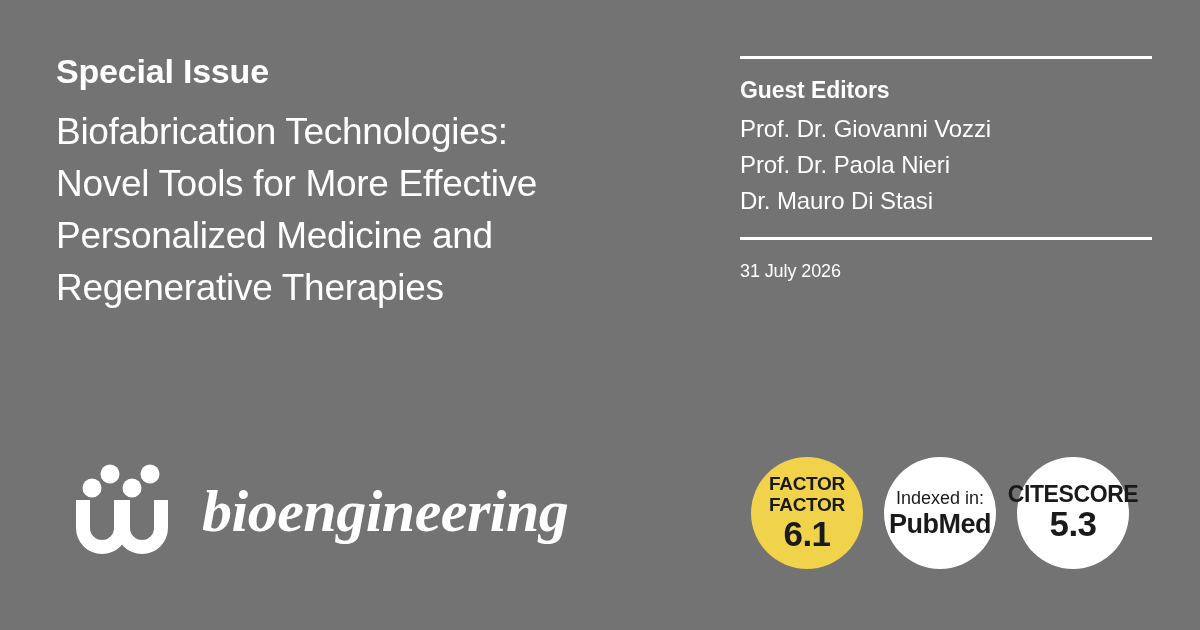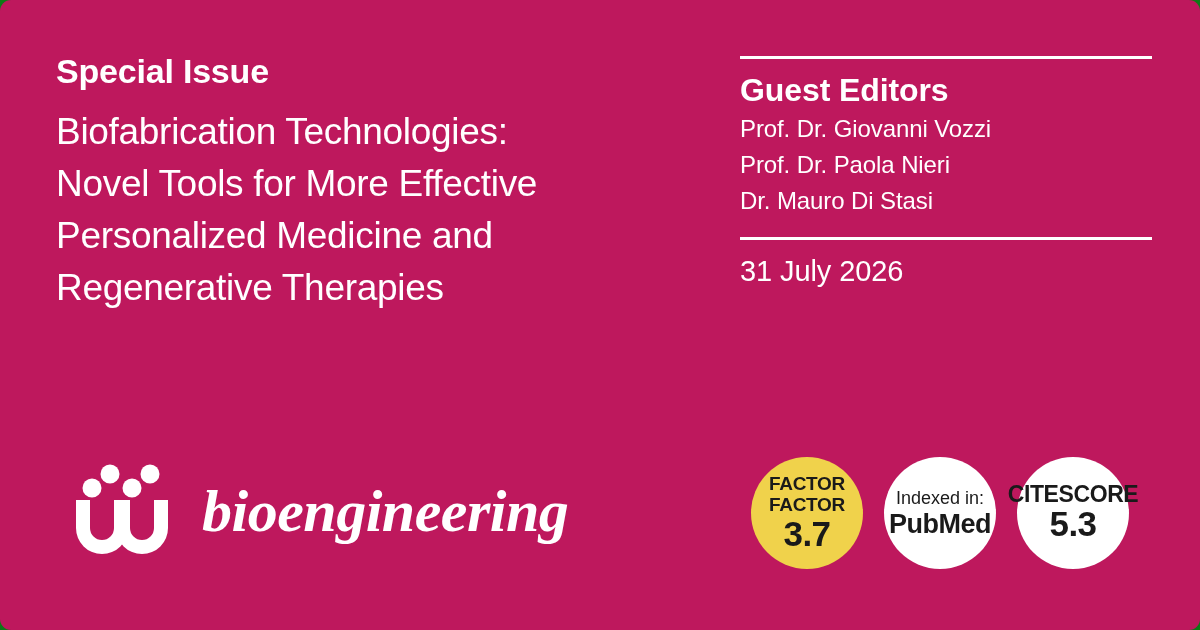--- a/index.html
+++ b/index.html
@@ -17,9 +17,8 @@
     position: relative;
     width: 1200px;
     height: 630px;
-    background: #be185d;
+    background: #737373;
     box-sizing: border-box;
-    border-radius: 11px;
   }
 
   

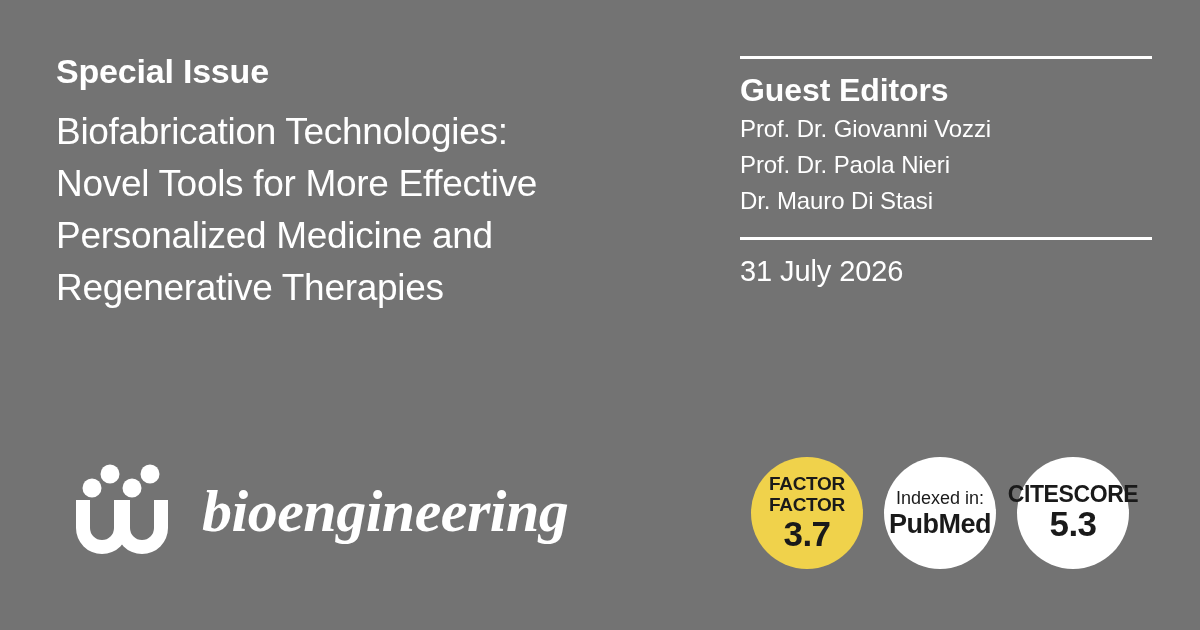--- a/index.html
+++ b/index.html
@@ -62,7 +62,7 @@
   .rule.second { margin: 18px 0 14px 0; }
 
   .block-head {
-    font-size: 32px;
+    font-size: 23px;
     font-weight: bold;
     color: #ffffff;
     line-height: 34px;

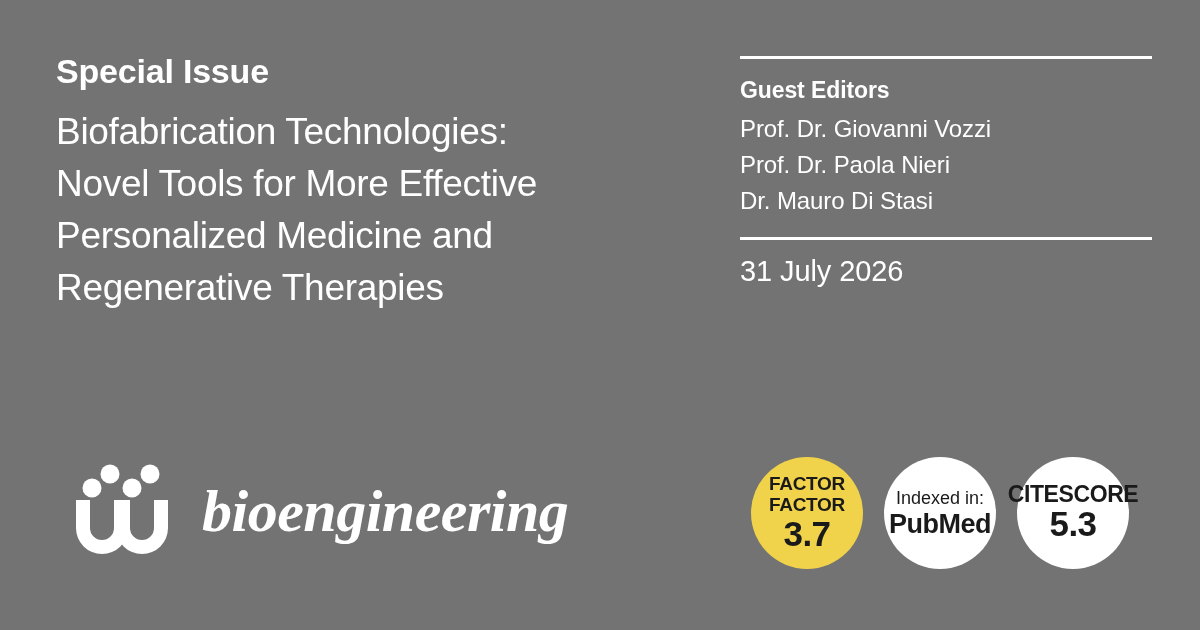--- a/index.html
+++ b/index.html
@@ -77,7 +77,7 @@
     letter-spacing: -0.1px;
   }
   .deadline-date {
-    font-size: 29px;
+    font-size: 18px;
     font-weight: normal;
     color: #ffffff;
     line-height: 34px;

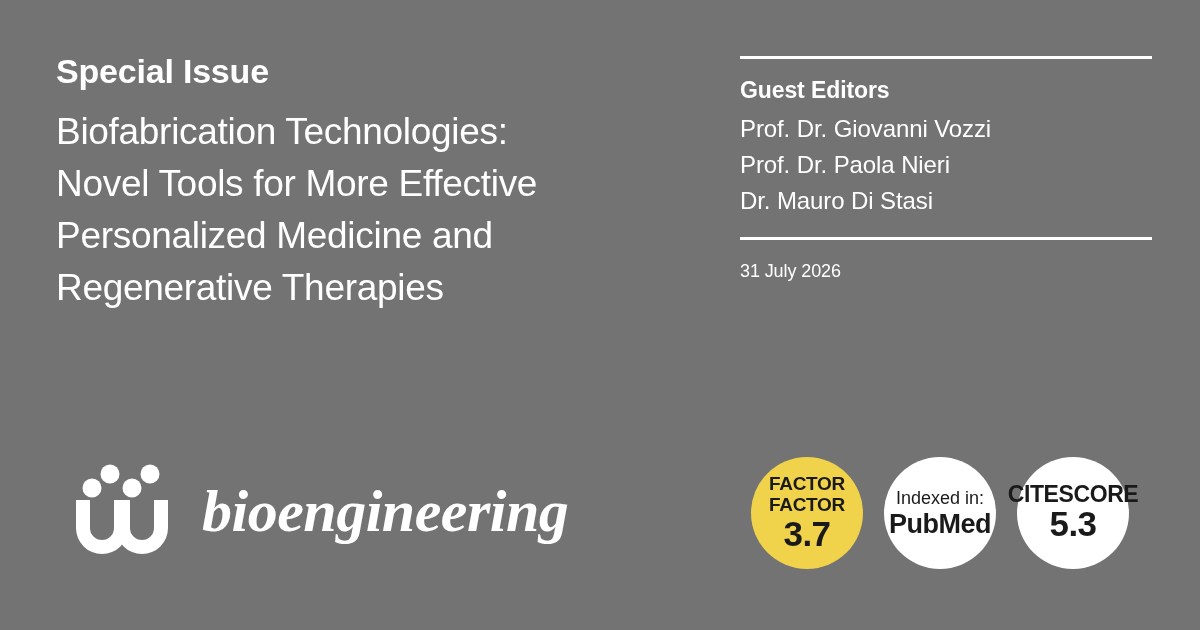--- a/index.html
+++ b/index.html
@@ -213,7 +213,7 @@
     <div class="badge impact">
       <div class="badge-small">FACTOR</div>
       <div class="badge-small">FACTOR</div>
-      <div class="badge-big">3.7</div>
+      <div class="badge-big">6.1</div>
     </div>
 
     <div class="badge pubmed">

